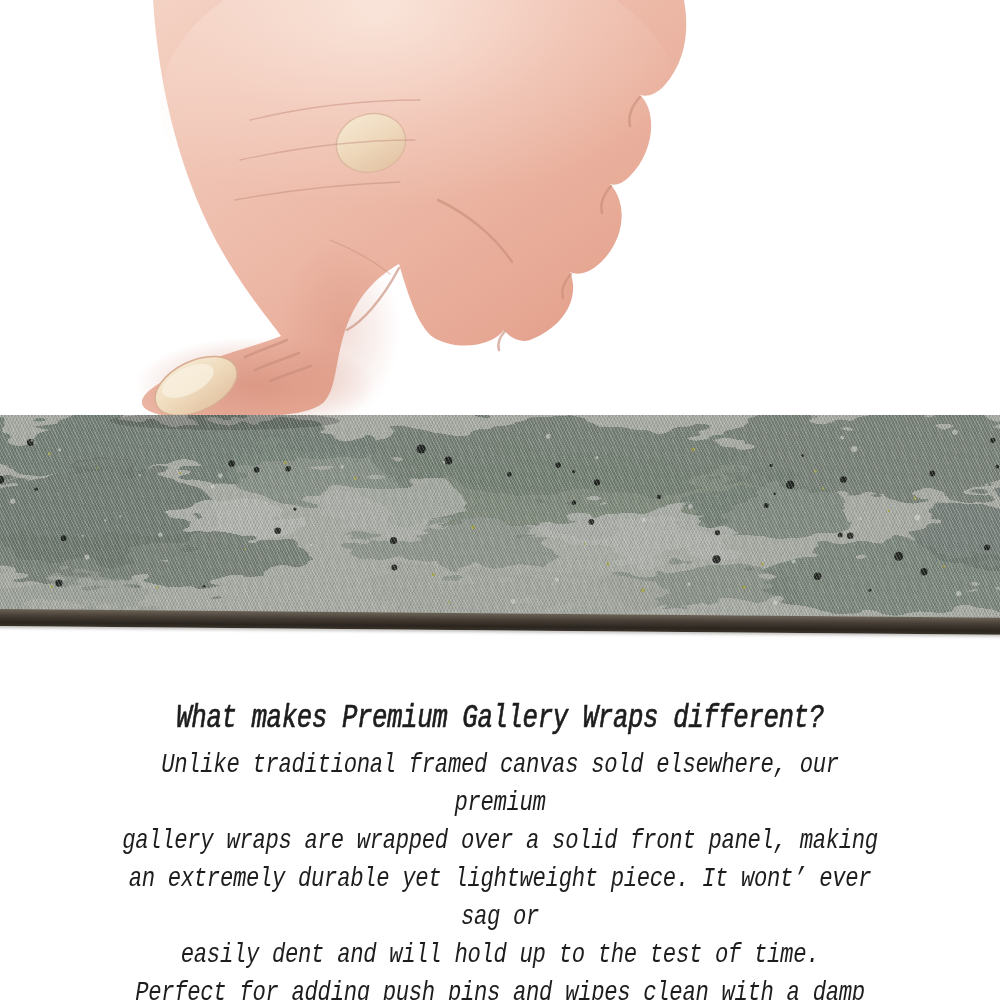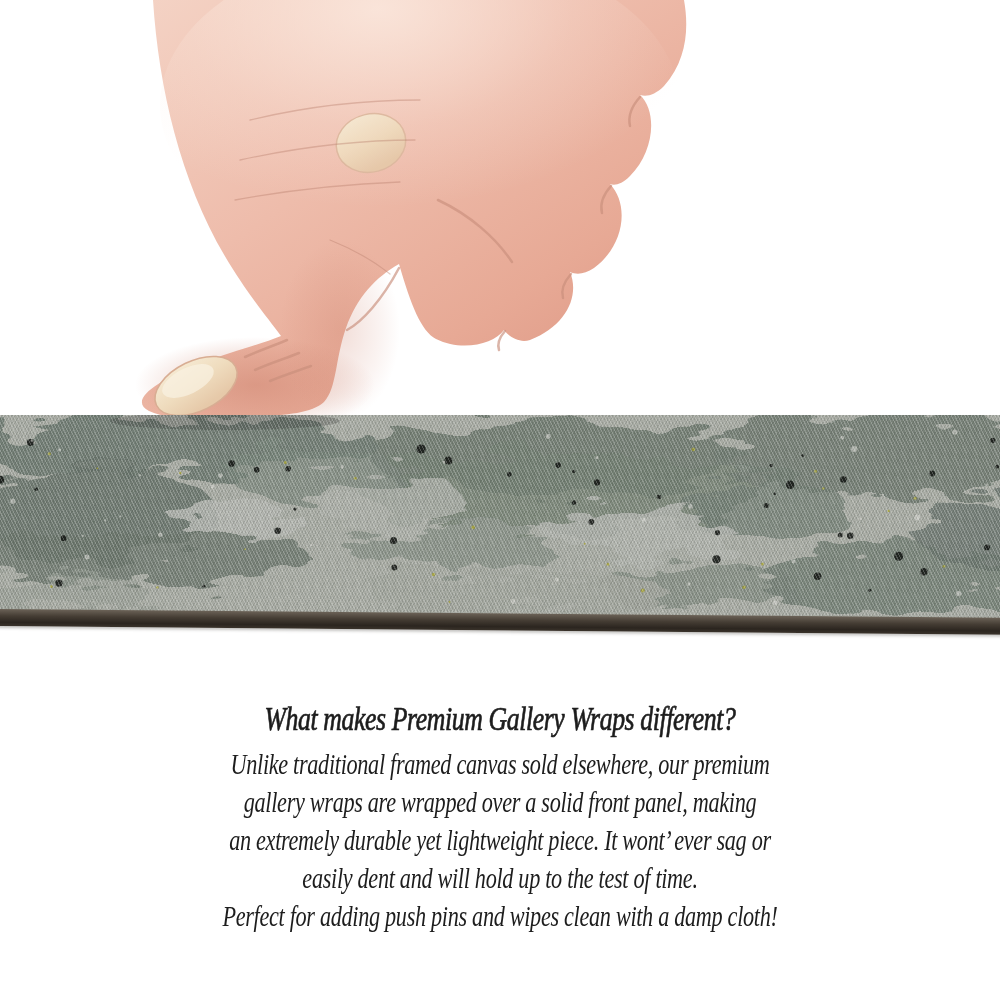--- a/index.html
+++ b/index.html
@@ -6,7 +6,7 @@
   .stage{
     position:relative;width:1000px;height:1000px;margin:0 auto;
     background:#ffffff;overflow:hidden;
-    font-family:Liberation Serif, serif;
+    font-family:Liberation Mono, monospace;
   }
   
   .hand-svg{position:absolute;left:0;top:0;width:1000px;height:430px;display:block;}

